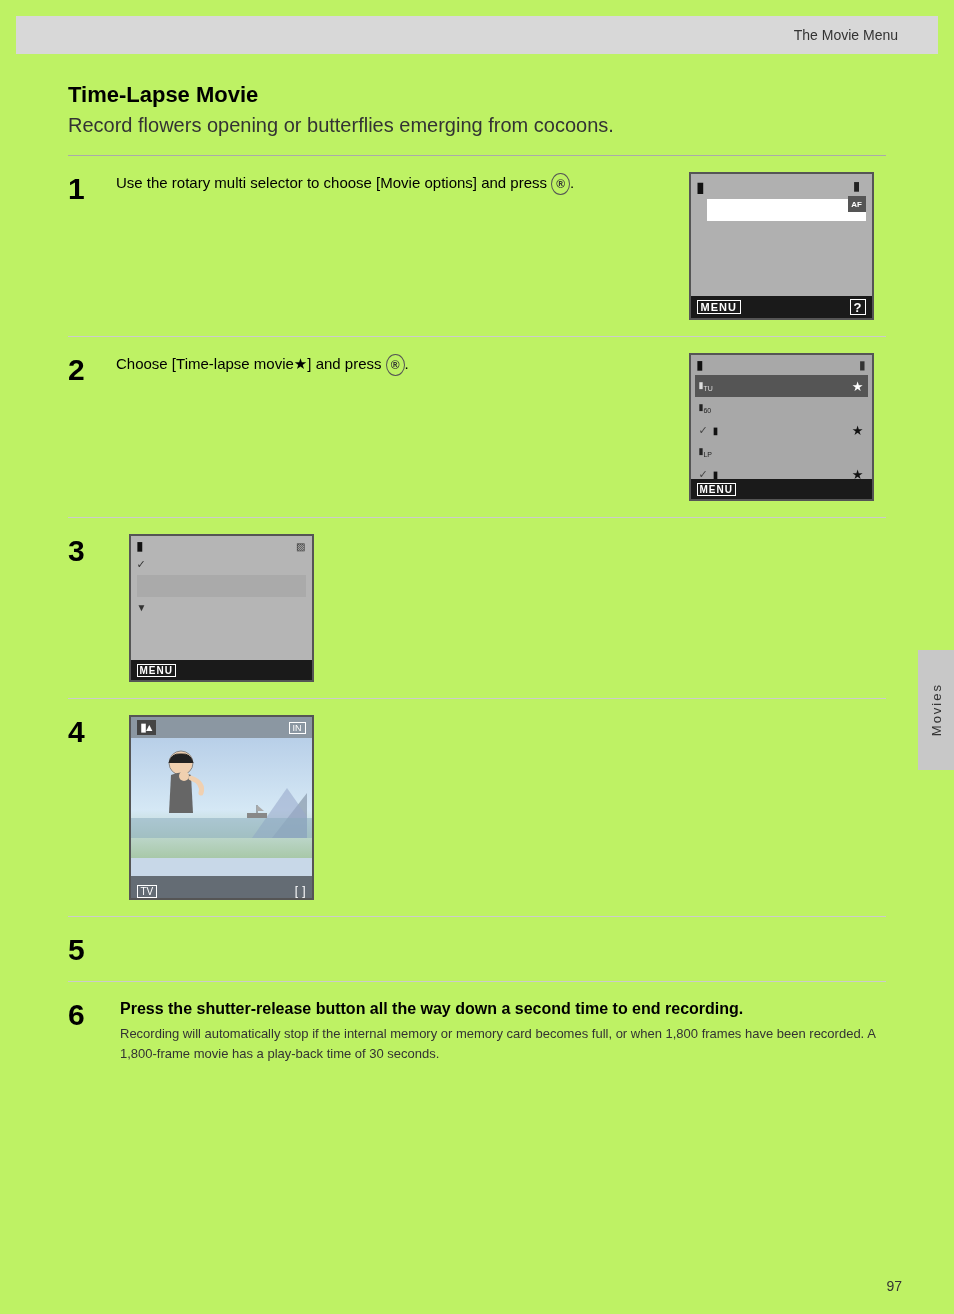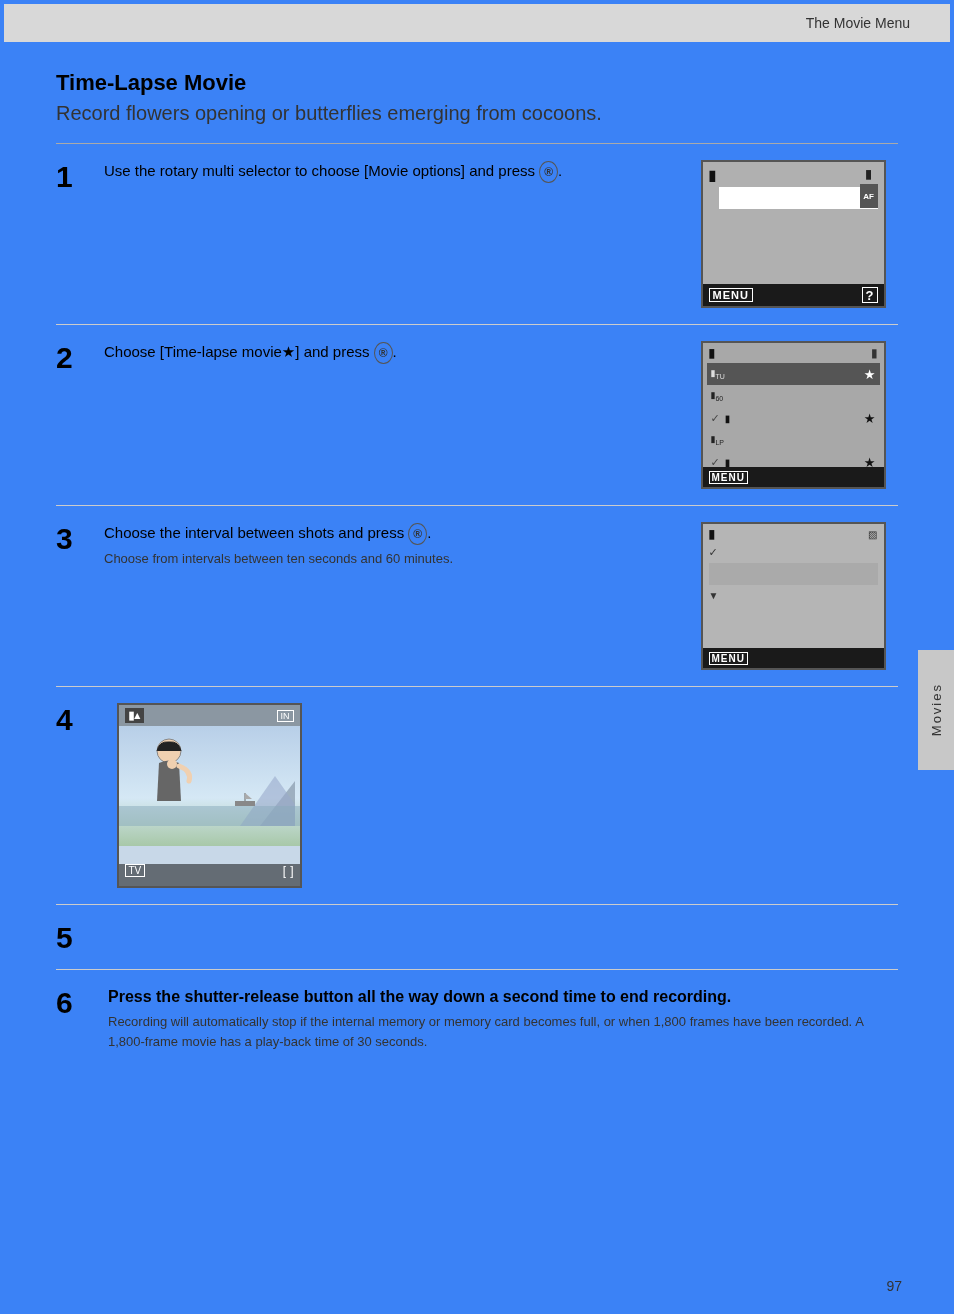--- a/index.html
+++ b/index.html
@@ -13,9 +13,9 @@
     .page {
       width: 954px;
       min-height: 1314px;
-      background: #3b82f6;
+      background: #bef264;
       position: relative;
-      padding: 4px;
+      padding: 16px;
     }
     .header-bar {
       background: #d8d8d8;

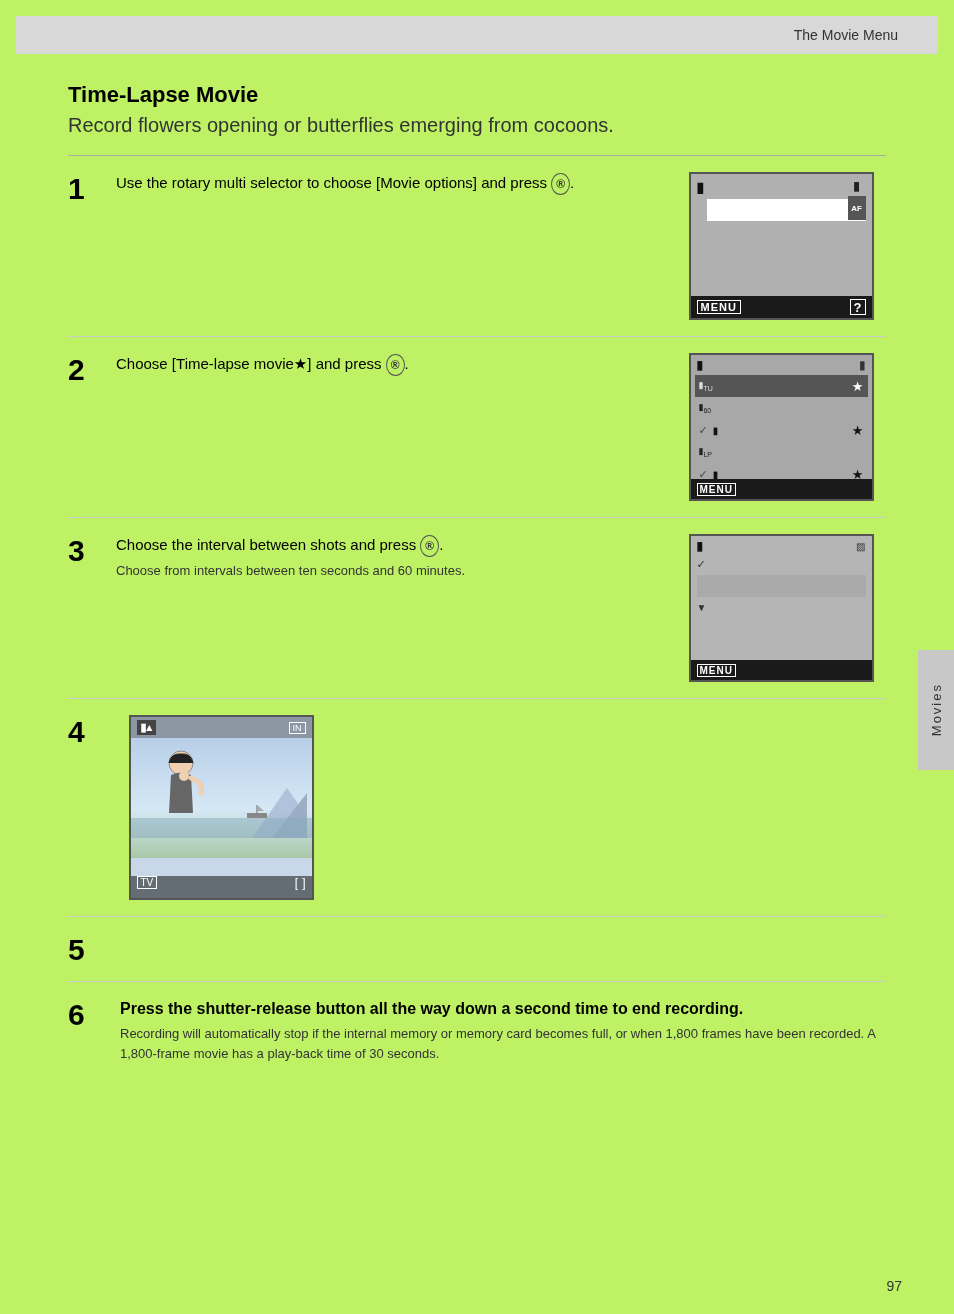--- a/index.html
+++ b/index.html
@@ -387,7 +387,7 @@
 
             <div style="position:absolute;top:5px;right:6px;display:flex;flex-direction:column;align-items:center;gap:3px;">
               <span style="font-size:12px;font-weight:bold;color:#222;">▮</span>
-              <div style="width:18px;height:24px;background:#555;display:flex;align-items:center;justify-content:center;font-size:8px;color:#fff;font-weight:bold;">AF</div>
+              <div style="width:18px;height:16px;background:#555;display:flex;align-items:center;justify-content:center;font-size:8px;color:#fff;font-weight:bold;">AF</div>
             </div>
 
             <div class="s1-menu-bar">

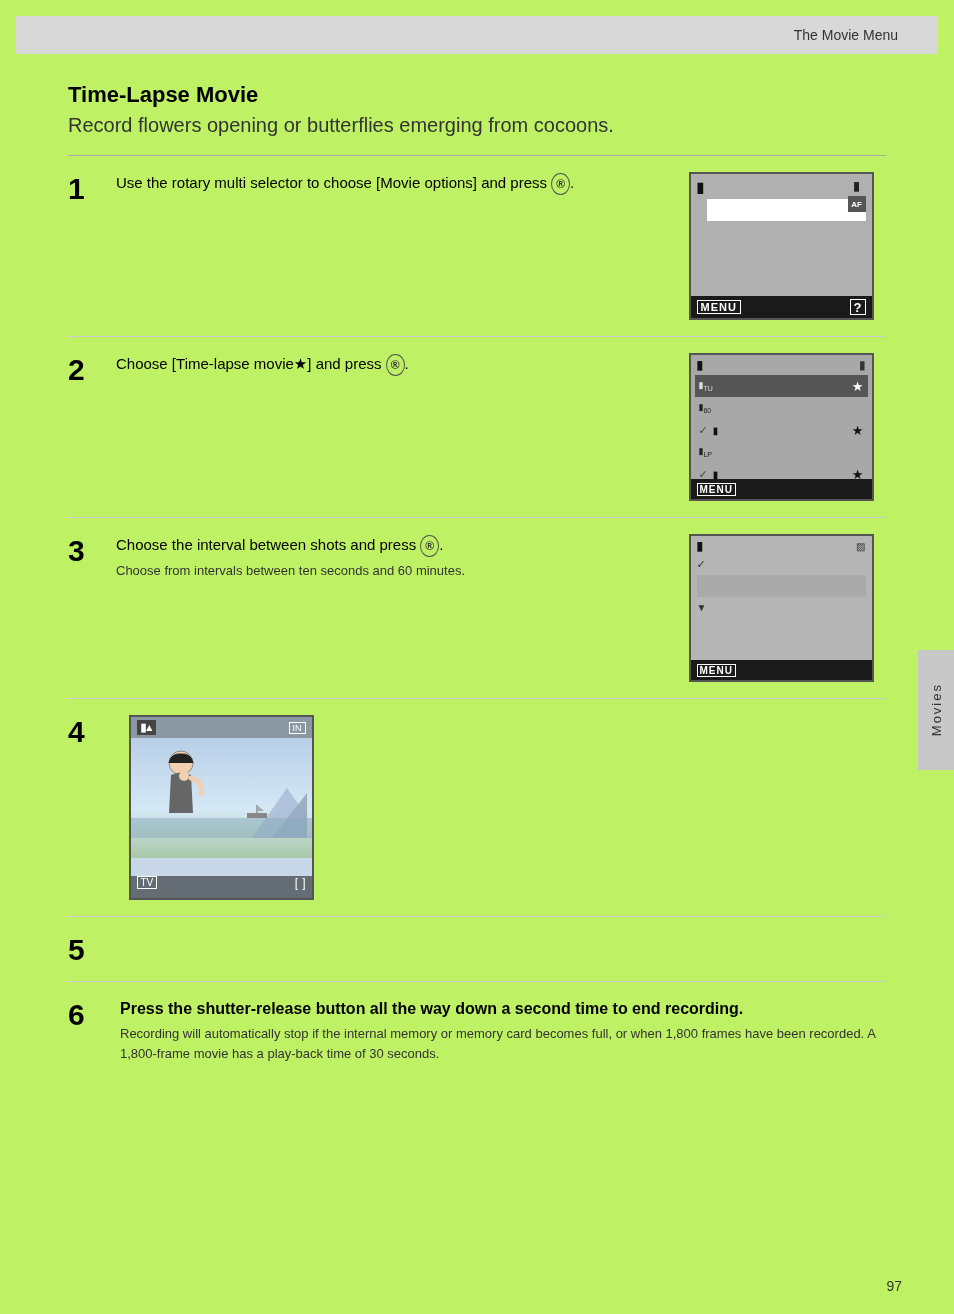--- a/index.html
+++ b/index.html
@@ -463,12 +463,6 @@
 
     <div class="step">
       <div class="step-number">3</div>
-      <div class="step-content">
-        <div class="step-main">
-          Choose the interval between shots and press <span class="ok-button">®</span>.
-        </div>
-        <div class="step-sub">Choose from intervals between ten seconds and 60 minutes.</div>
-      </div>
       <div class="step-image">
         <div class="cam-screen cam-screen-3">
           <div class="s3-inner">

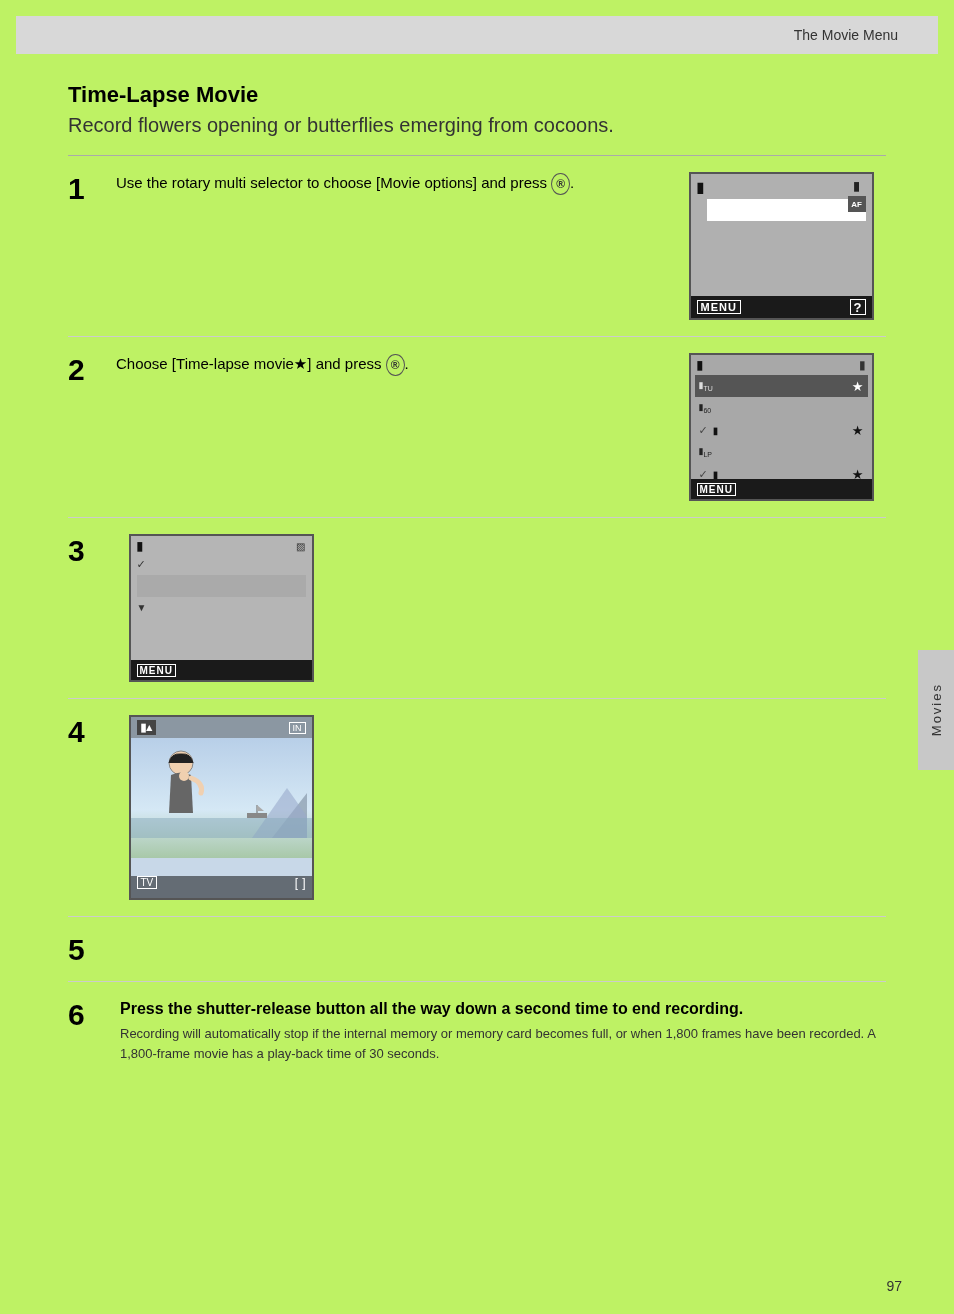--- a/index.html
+++ b/index.html
@@ -252,7 +252,7 @@
       height: 22px;
       background: rgba(0,0,0,0.5);
       display: flex;
-      align-items: flex-start;
+      align-items: flex-end;
       justify-content: space-between;
       padding: 0 6px;
     }

